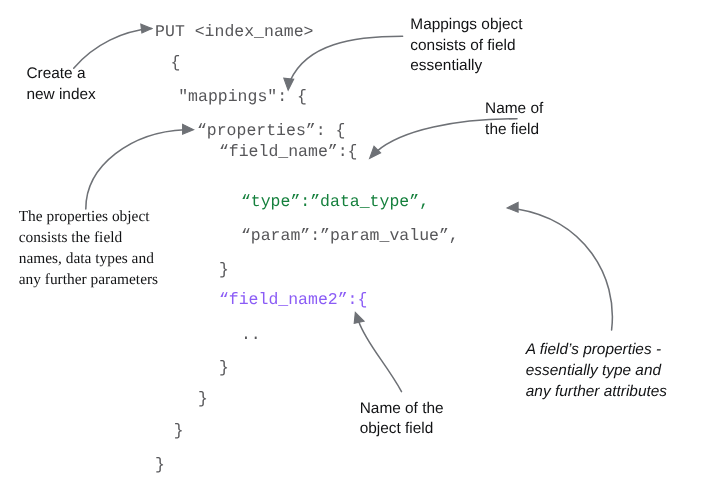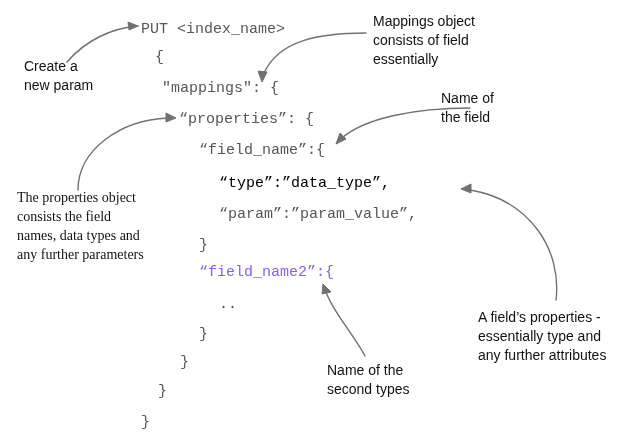--- a/index.html
+++ b/index.html
@@ -82,7 +82,7 @@
 
   <div id="annotation-group">
       <div class="annotation" style="left: 24px; top: 57px; color: rgb(17, 18, 20);">Create a
-new param</div>
+new index</div>
       <div class="annotation" style="left: 373px; top: 12px; color: rgb(17, 18, 20);">Mappings  object
 consists  of  field
 essentially</div>

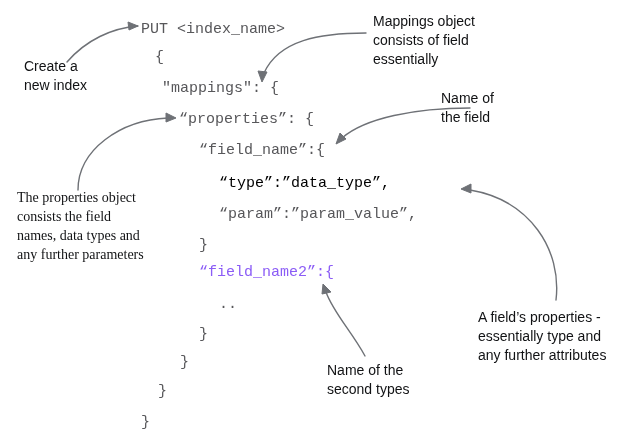--- a/index.html
+++ b/index.html
@@ -68,7 +68,7 @@
       <div class="code-line" style="left: 155px; top: 50px; color: rgb(87, 87, 90);">{</div>
       <div class="code-line" style="left: 162px; top: 81px; color: rgb(87, 87, 90);">"mappings": {</div>
       <div class="code-line" style="left: 179px; top: 112px; color: rgb(87, 87, 90); text-align: right;">“properties”: {</div>
-      <div class="code-line" style="left: 199px; top: 143px; color: rgb(87, 87, 90);">“field_name”:{</div>
+      <div class="code-line" style="left: 199px; top: 131px; color: rgb(87, 87, 90);">“field_name”:{</div>
       <div class="code-line" style="left: 219px; top: 176px; color: #000000;">“type”:”data_type”,</div>
       <div class="code-line" style="left: 219px; top: 207px; color: rgb(87, 87, 90);">“param”:”param_value”,</div>
       <div class="code-line" style="left: 199px; top: 238px; color: rgb(87, 87, 90);">}</div>

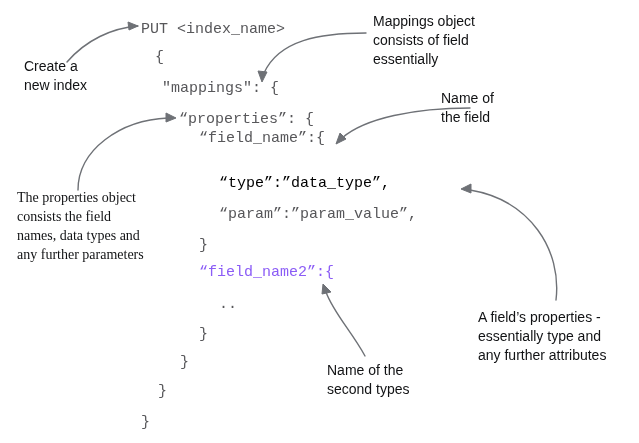--- a/index.html
+++ b/index.html
@@ -69,7 +69,7 @@
       <div class="code-line" style="left: 162px; top: 81px; color: rgb(87, 87, 90);">"mappings": {</div>
       <div class="code-line" style="left: 179px; top: 112px; color: rgb(87, 87, 90); text-align: right;">“properties”: {</div>
       <div class="code-line" style="left: 199px; top: 131px; color: rgb(87, 87, 90);">“field_name”:{</div>
-      <div class="code-line" style="left: 219px; top: 176px; color: #000000;">“type”:”data_type”,</div>
+      <div class="code-line" style="left: 219px; top: 176px; color: #15803d;">“type”:”data_type”,</div>
       <div class="code-line" style="left: 219px; top: 207px; color: rgb(87, 87, 90);">“param”:”param_value”,</div>
       <div class="code-line" style="left: 199px; top: 238px; color: rgb(87, 87, 90);">}</div>
       <div class="code-line" style="left: 199px; top: 265px; color: #8b5cf6;">“field_name2”:{</div>

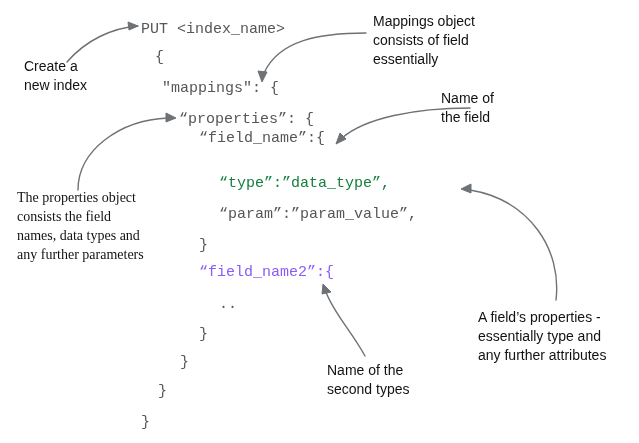--- a/index.html
+++ b/index.html
@@ -92,7 +92,7 @@
 consists the field
 names, data types and
 any further parameters</div>
-      <div class="annotation" style="left: 478px; top: 308px; color: rgb(17, 18, 20);">A field’s properties -
+      <div class="annotation" style="left: 478px; top: 308px; color: rgb(17, 18, 20); font-style: italic;">A field’s properties -
 essentially type and
 any further attributes</div>
       <div class="annotation" style="left: 327px; top: 361px; color: rgb(17, 18, 20);">Name of the

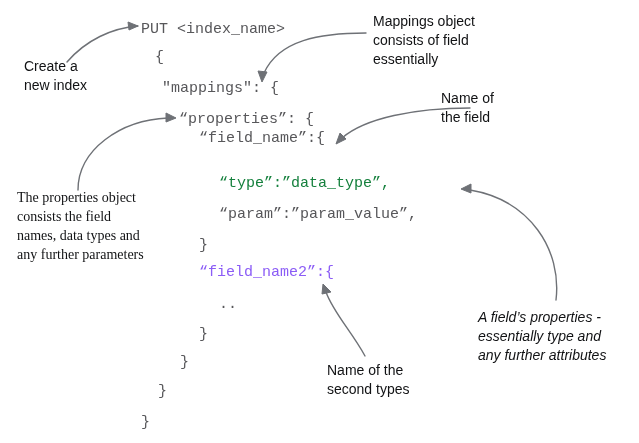--- a/index.html
+++ b/index.html
@@ -96,7 +96,7 @@
 essentially type and
 any further attributes</div>
       <div class="annotation" style="left: 327px; top: 361px; color: rgb(17, 18, 20);">Name of the
-second types</div>
+object field</div>
     </div>
 
 </div>

